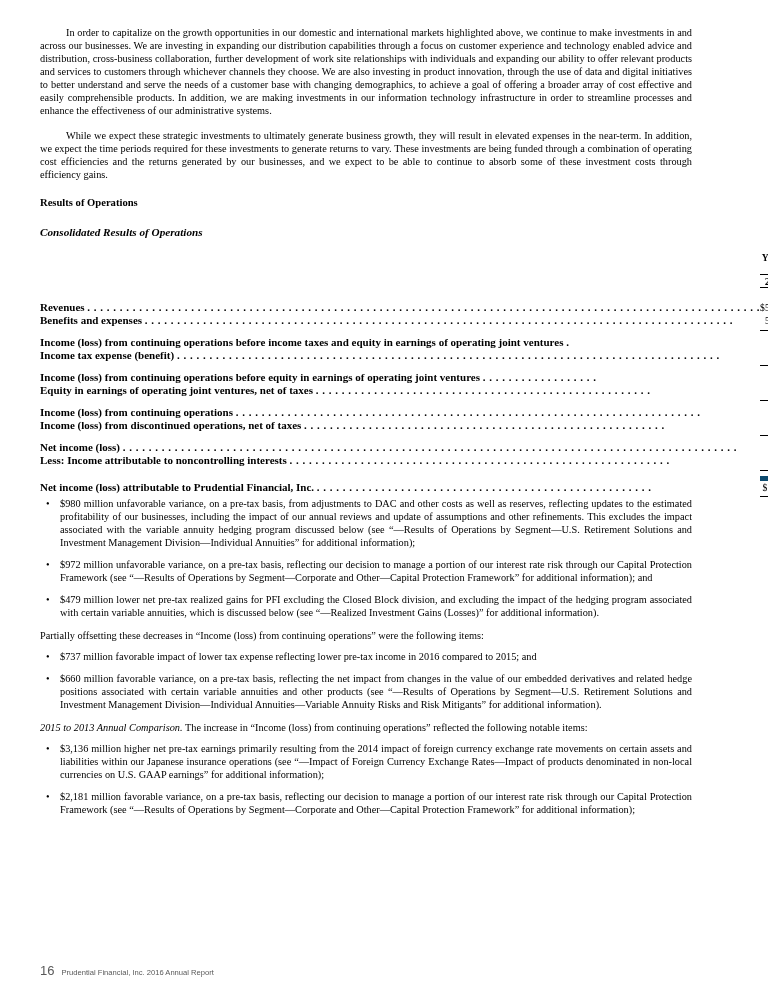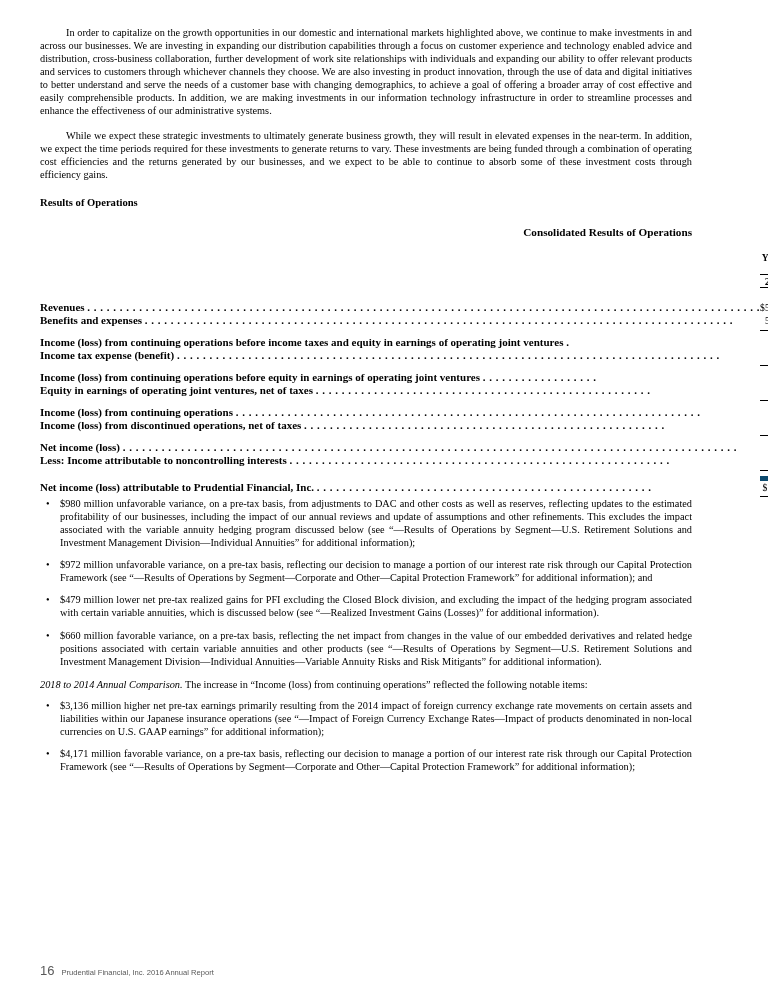--- a/index.html
+++ b/index.html
@@ -37,10 +37,11 @@
     margin: 16px 0 0 0;
   }
   .center-head {
-    text-align: right;
+    text-align: left;
     font-weight: bold;
     font-size: 11.2px;
     margin: 18px 0 14px 0;
+    font-style: italic;
   }
   .lead {
     text-indent: 26px;

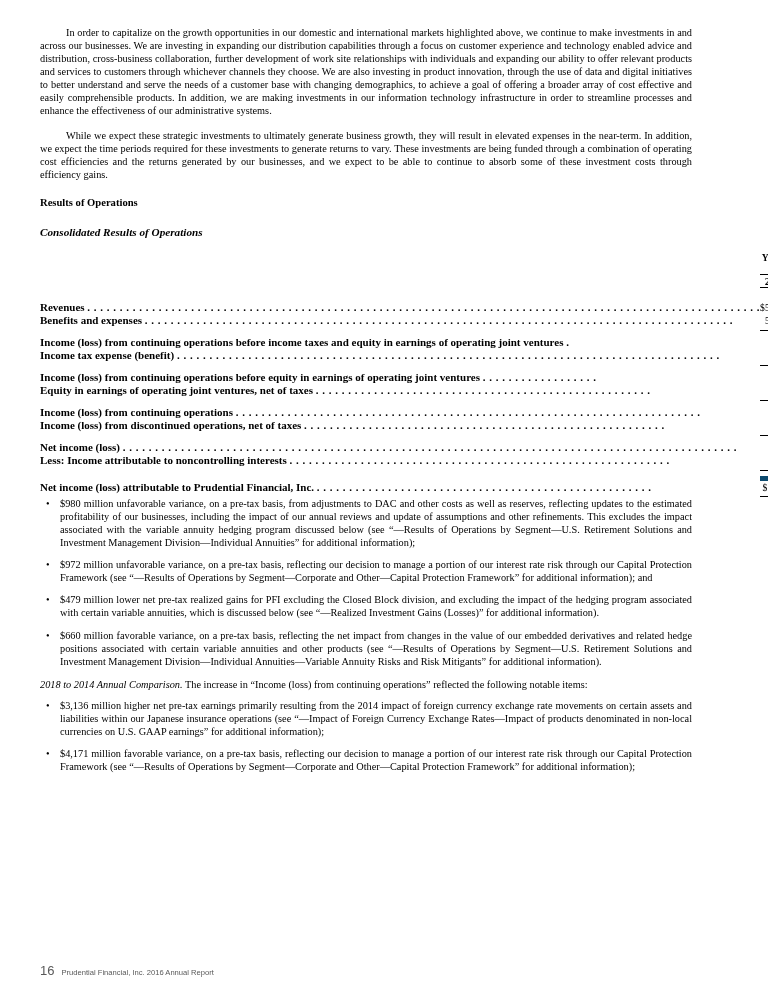--- a/index.html
+++ b/index.html
@@ -326,6 +326,7 @@
       <li>$479 million lower net pre-tax realized gains for PFI excluding the Closed Block division, and excluding the impact of the hedging program associated with certain variable annuities, which is discussed below (see “—Realized Investment Gains (Losses)” for additional information).</li>
     </ul>
 
+  <p class="plain-para">Partially offsetting these decreases in “Income (loss) from continuing operations” were the following items:</p>
 
   <ul class="bul" id="bullets-offset">
       <li>$660 million favorable variance, on a pre-tax basis, reflecting the net impact from changes in the value of our embedded derivatives and related hedge positions associated with certain variable annuities and other products (see “—Results of Operations by Segment—U.S. Retirement Solutions and Investment Management Division—Individual Annuities—Variable Annuity Risks and Risk Mitigants” for additional information).</li>

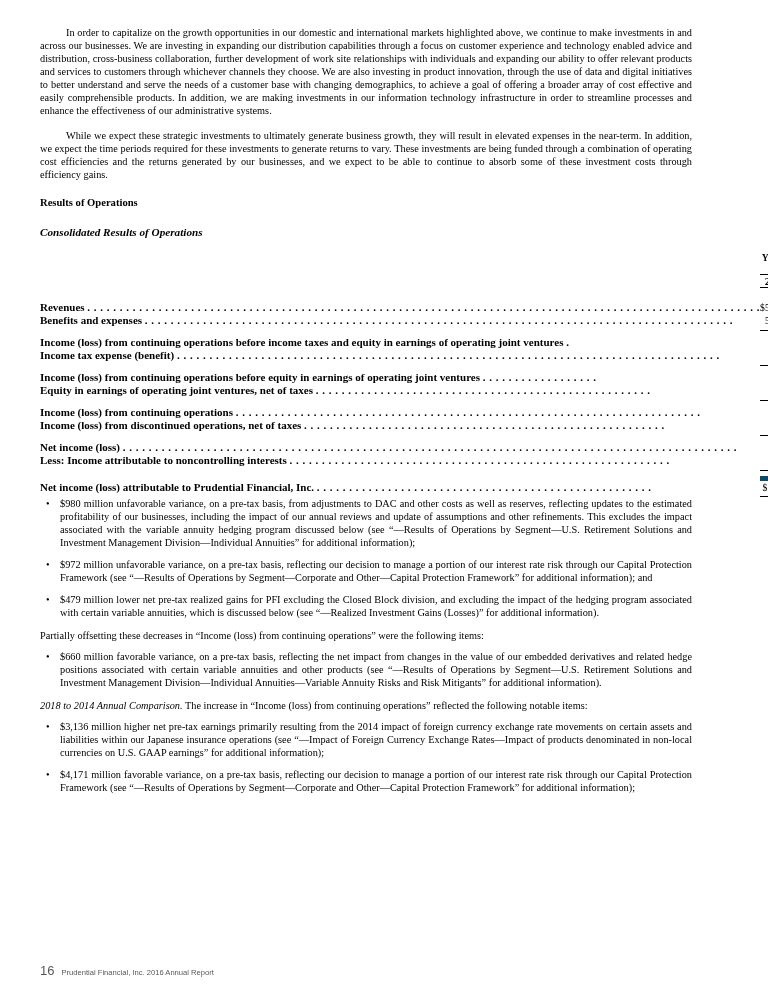--- a/index.html
+++ b/index.html
@@ -329,6 +329,7 @@
   <p class="plain-para">Partially offsetting these decreases in “Income (loss) from continuing operations” were the following items:</p>
 
   <ul class="bul" id="bullets-offset">
+      <li>$737 million favorable impact of lower tax expense reflecting lower pre-tax income in 2016 compared to 2015; and</li>
       <li>$660 million favorable variance, on a pre-tax basis, reflecting the net impact from changes in the value of our embedded derivatives and related hedge positions associated with certain variable annuities and other products (see “—Results of Operations by Segment—U.S. Retirement Solutions and Investment Management Division—Individual Annuities—Variable Annuity Risks and Risk Mitigants” for additional information).</li>
     </ul>
 

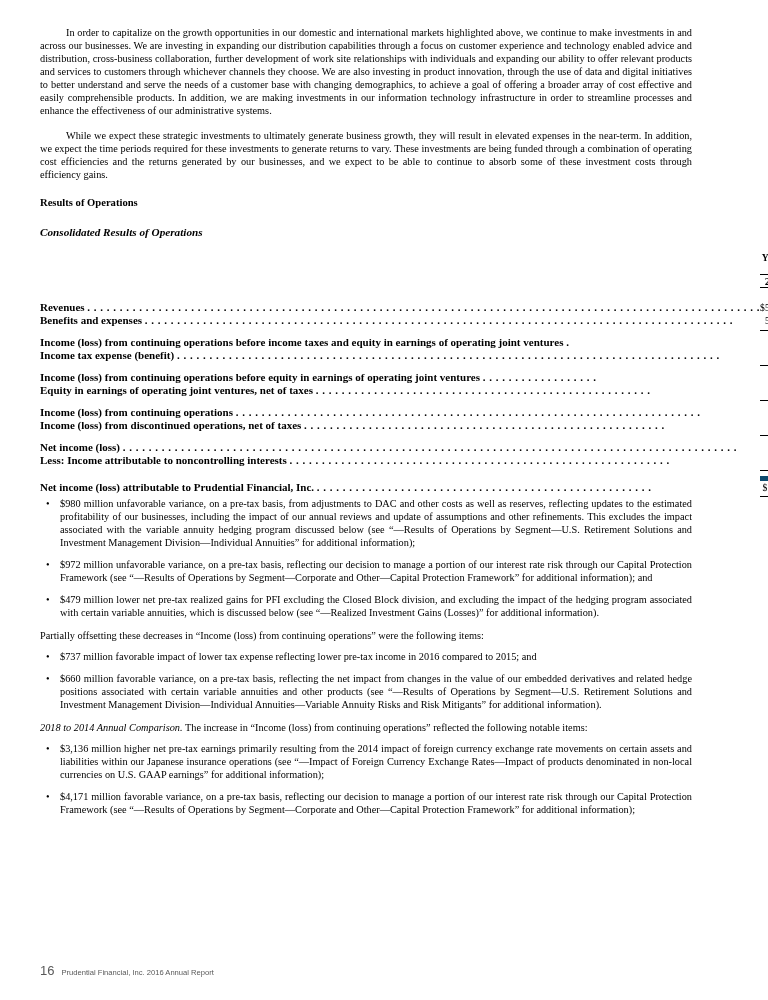--- a/index.html
+++ b/index.html
@@ -334,7 +334,7 @@
     </ul>
 
   <p class="plain-para">
-    <span class="ital">2018 to 2014 Annual Comparison.</span><span> The increase in “Income (loss) from continuing operations” reflected the following notable items:</span>
+    <span class="ital">2015 to 2013 Annual Comparison.</span><span> The increase in “Income (loss) from continuing operations” reflected the following notable items:</span>
   </p>
 
   <ul class="bul" id="bullets-2015">

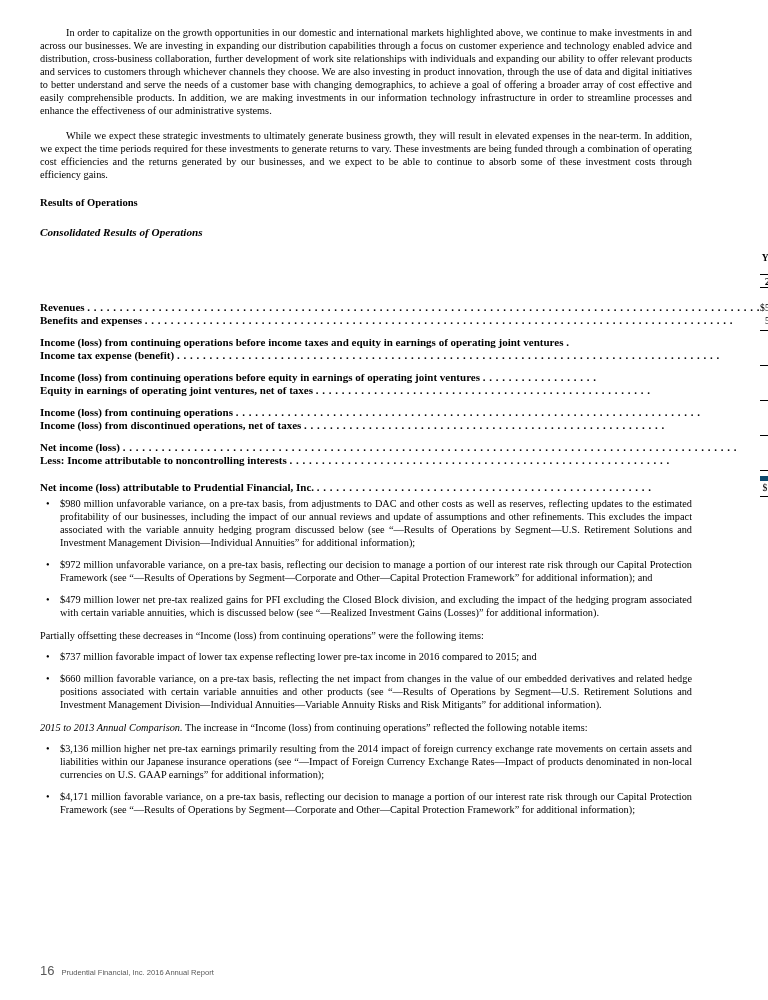--- a/index.html
+++ b/index.html
@@ -339,7 +339,7 @@
 
   <ul class="bul" id="bullets-2015">
       <li>$3,136 million higher net pre-tax earnings primarily resulting from the 2014 impact of foreign currency exchange rate movements on certain assets and liabilities within our Japanese insurance operations (see “—Impact of Foreign Currency Exchange Rates—Impact of products denominated in non-local currencies on U.S. GAAP earnings” for additional information);</li>
-      <li>$4,171 million favorable variance, on a pre-tax basis, reflecting our decision to manage a portion of our interest rate risk through our Capital Protection Framework (see “—Results of Operations by Segment—Corporate and Other—Capital Protection Framework” for additional information);</li>
+      <li>$2,181 million favorable variance, on a pre-tax basis, reflecting our decision to manage a portion of our interest rate risk through our Capital Protection Framework (see “—Results of Operations by Segment—Corporate and Other—Capital Protection Framework” for additional information);</li>
     </ul>
 
   <div class="footer">

